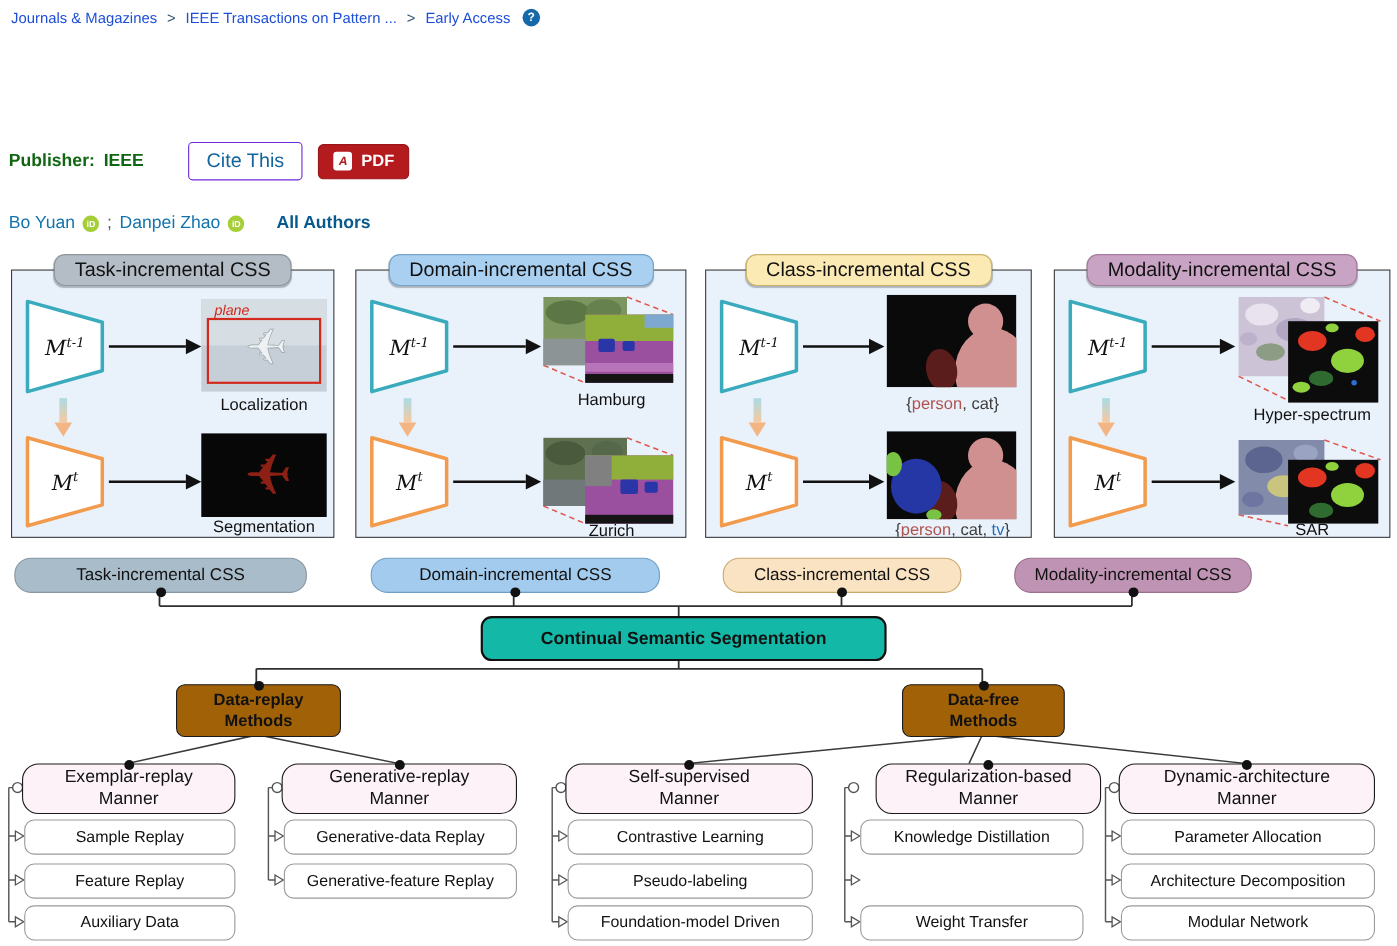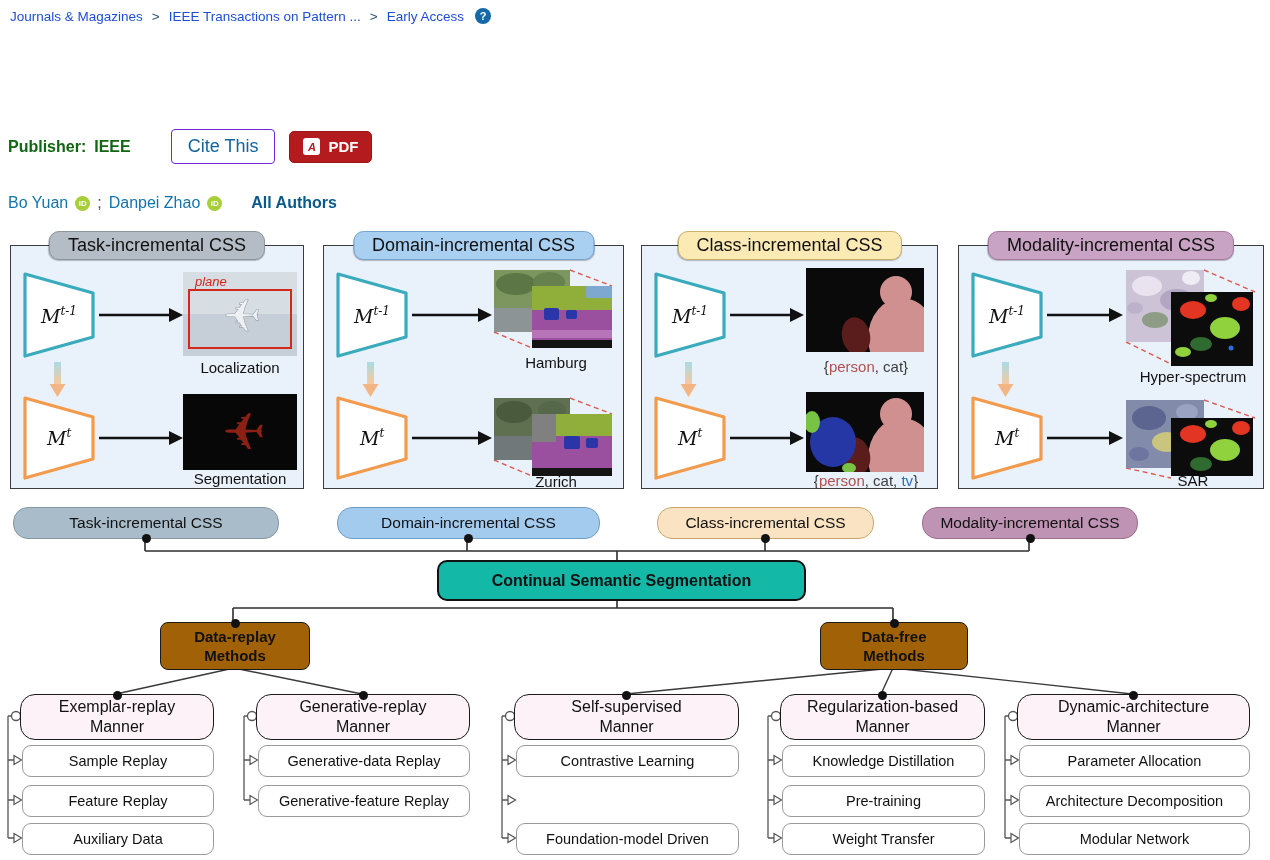--- a/index.html
+++ b/index.html
@@ -364,7 +364,7 @@
     <div class="t-node child-node" style="left:516px;top:245px;width:221px;height:30px;">Contrastive Learning</div>
     <div class="t-node child-node" style="left:516px;top:323px;width:221px;height:30px;">Foundation-model Driven</div>
 
-    <div class="t-node manner-node dot-t" style="left:780px;top:194px;width:203px;height:44px;">
+    <div class="t-node manner-node dot-t" style="left:796px;top:194px;width:203px;height:44px;">
       <div>Regularization-based</div>
       <div>Manner</div>
     </div>

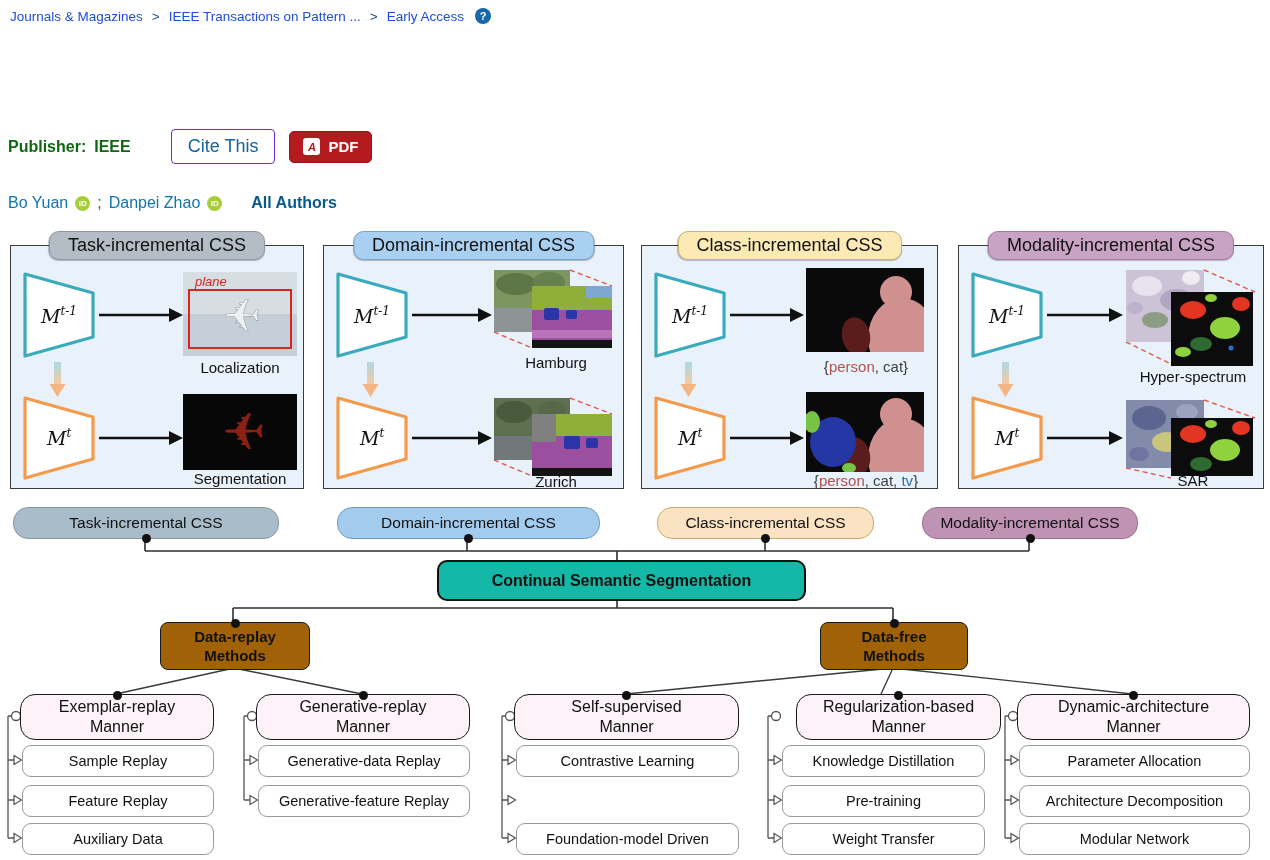--- a/index.html
+++ b/index.html
@@ -362,6 +362,7 @@
       <div>Manner</div>
     </div>
     <div class="t-node child-node" style="left:516px;top:245px;width:221px;height:30px;">Contrastive Learning</div>
+    <div class="t-node child-node" style="left:516px;top:285px;width:221px;height:30px;">Pseudo-labeling</div>
     <div class="t-node child-node" style="left:516px;top:323px;width:221px;height:30px;">Foundation-model Driven</div>
 
     <div class="t-node manner-node dot-t" style="left:796px;top:194px;width:203px;height:44px;">

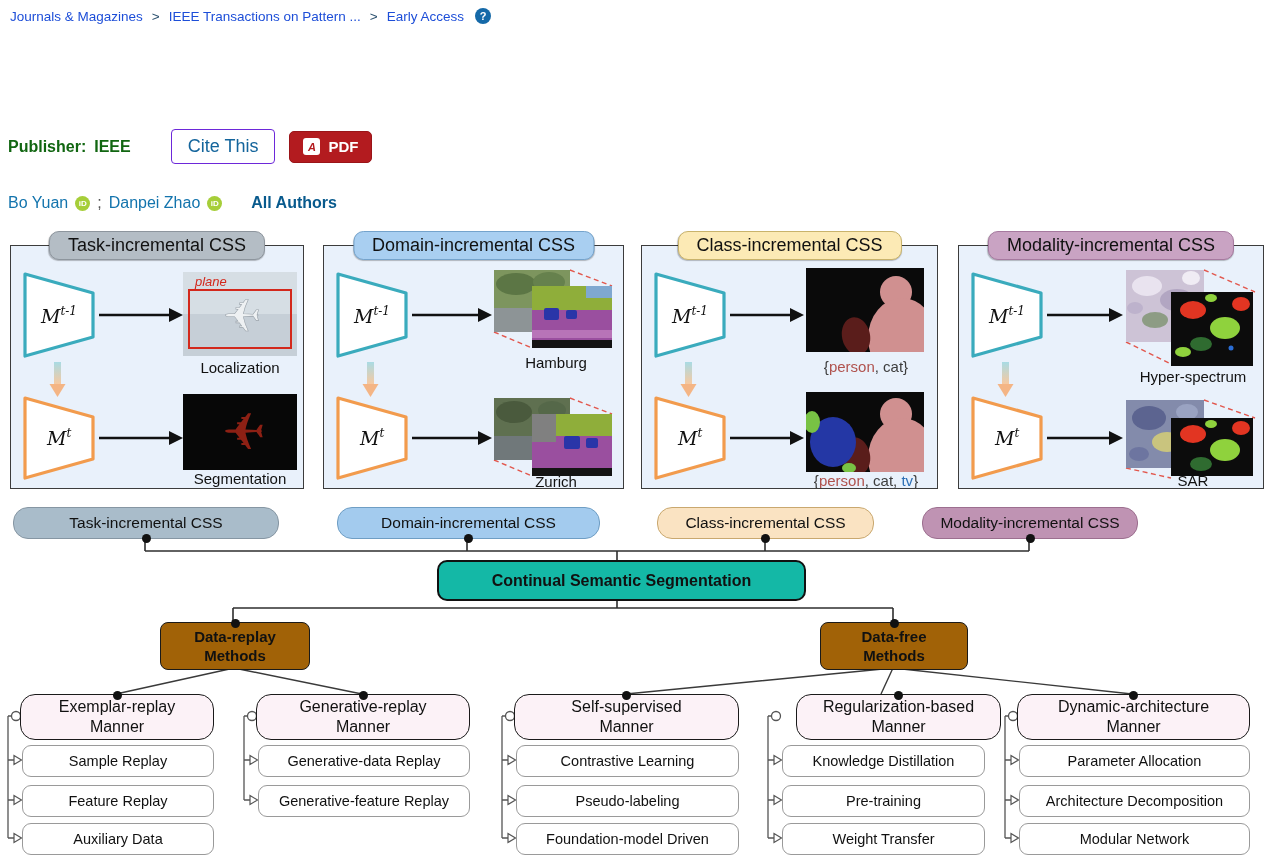--- a/index.html
+++ b/index.html
@@ -370,7 +370,6 @@
       <div>Manner</div>
     </div>
     <div class="t-node child-node" style="left:782px;top:245px;width:201px;height:30px;">Knowledge Distillation</div>
-    <div class="t-node child-node" style="left:782px;top:285px;width:201px;height:30px;">Pre-training</div>
     <div class="t-node child-node" style="left:782px;top:323px;width:201px;height:30px;">Weight Transfer</div>
 
     <div class="t-node manner-node dot-t" style="left:1017px;top:194px;width:231px;height:44px;">

